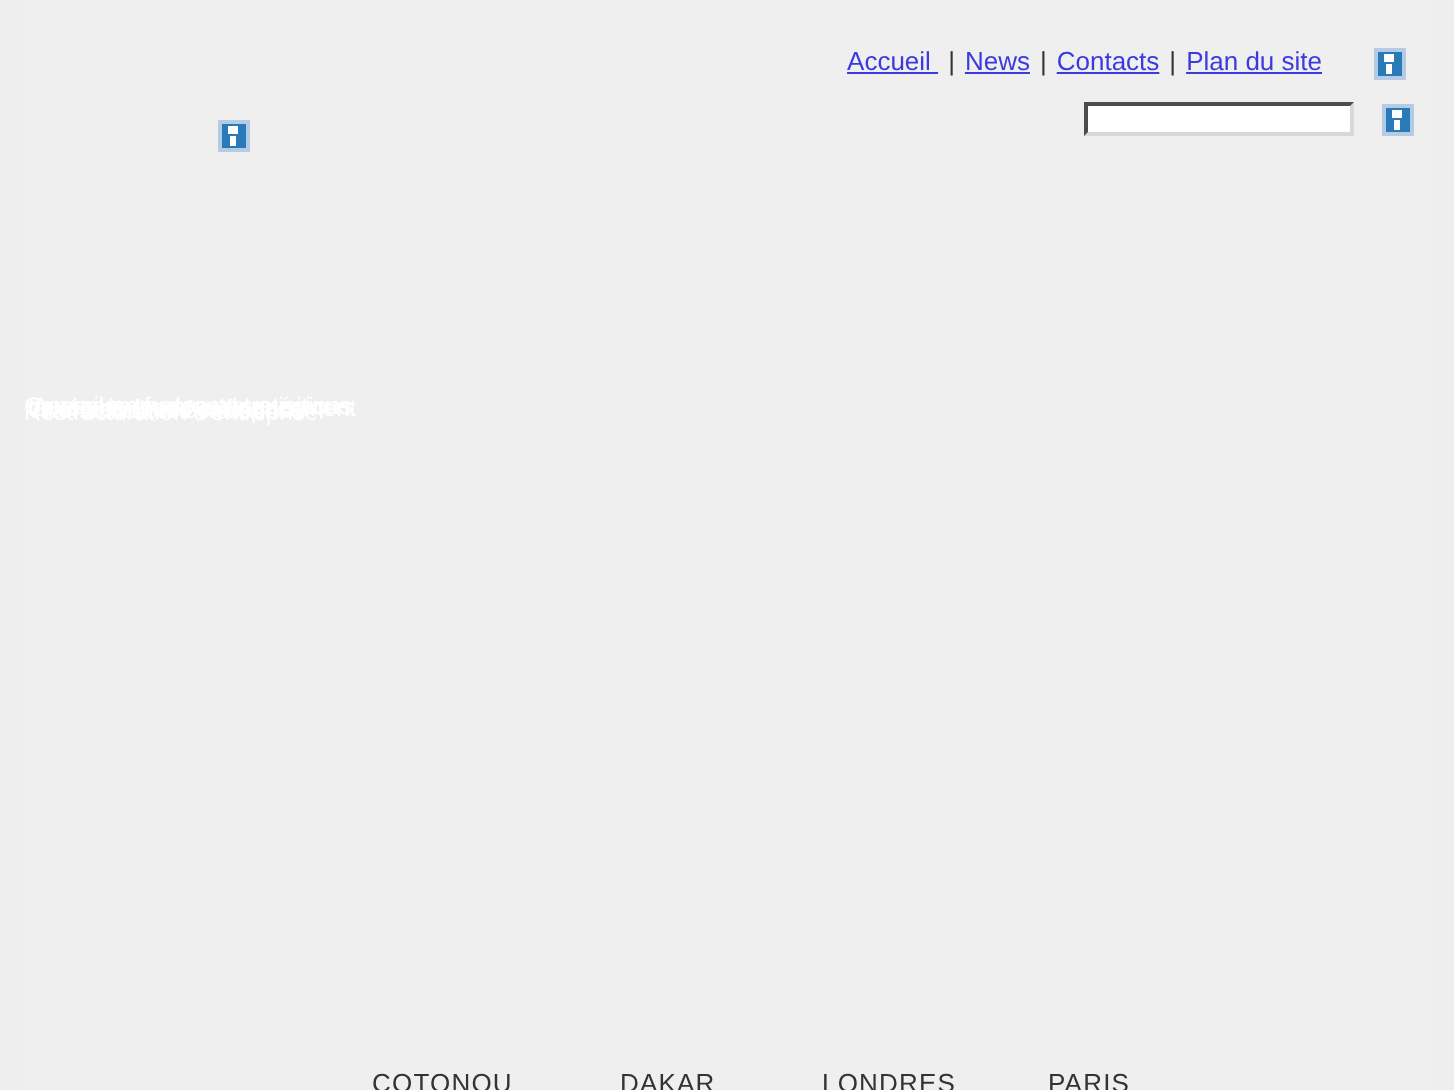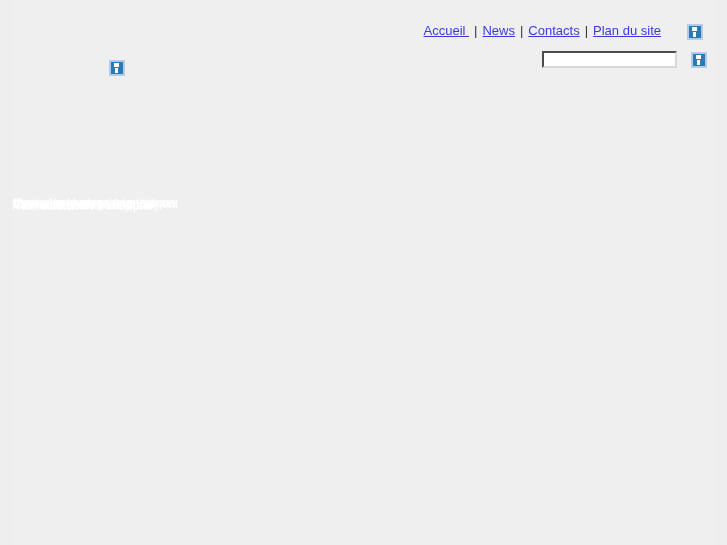--- a/index.html
+++ b/index.html
@@ -236,6 +236,12 @@
     <span class="line l6">Transmission d'entreprise</span>
   </div>
 
+  <div class="cities">
+    <span class="city c0">COTONOU</span>
+    <span class="city c1">DAKAR</span>
+    <span class="city c2">LONDRES</span>
+    <span class="city c3">PARIS</span>
+  </div>
 </div>
 
 </body></html>

